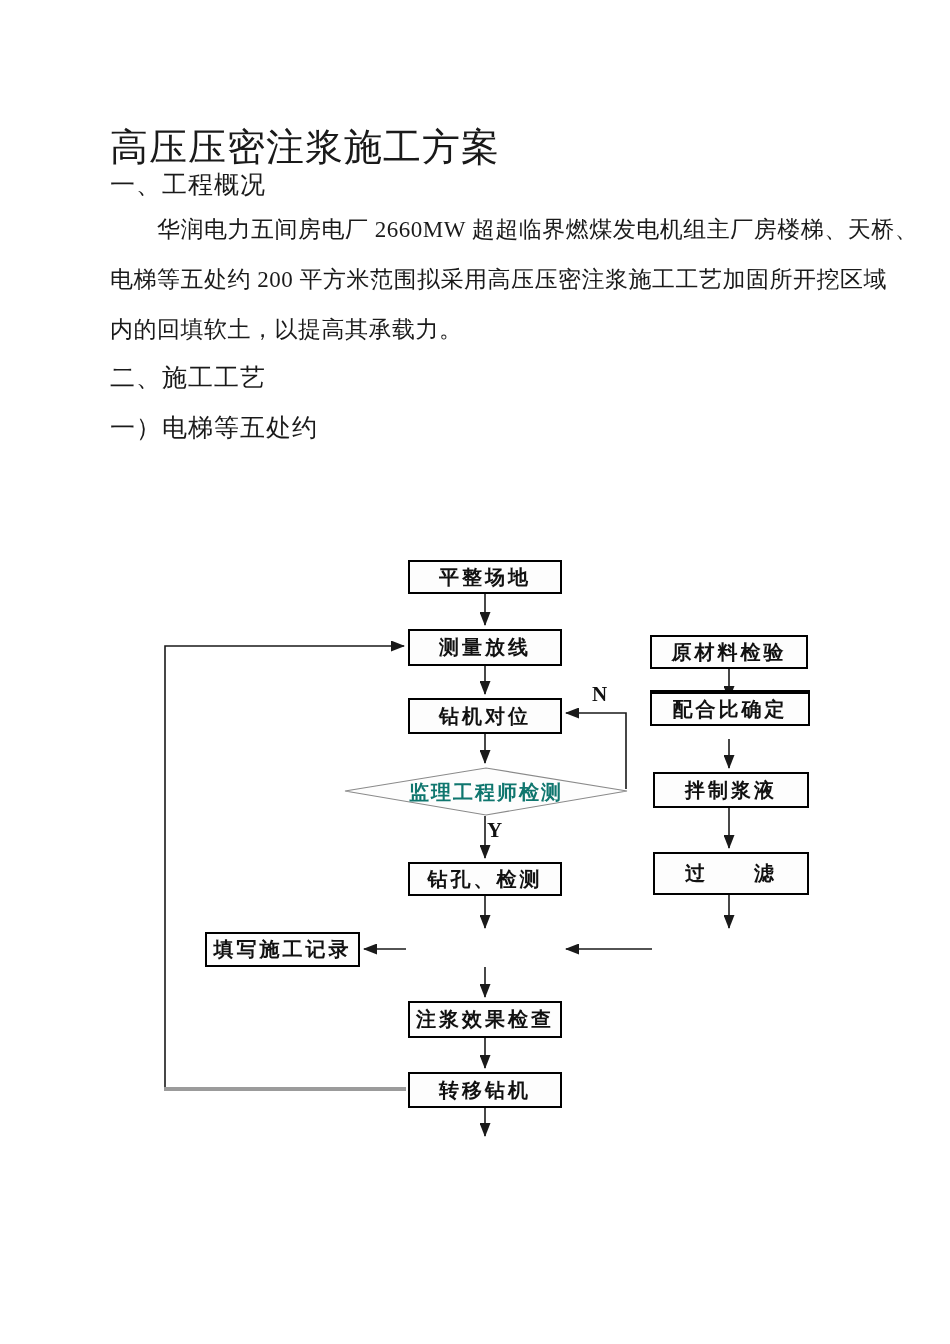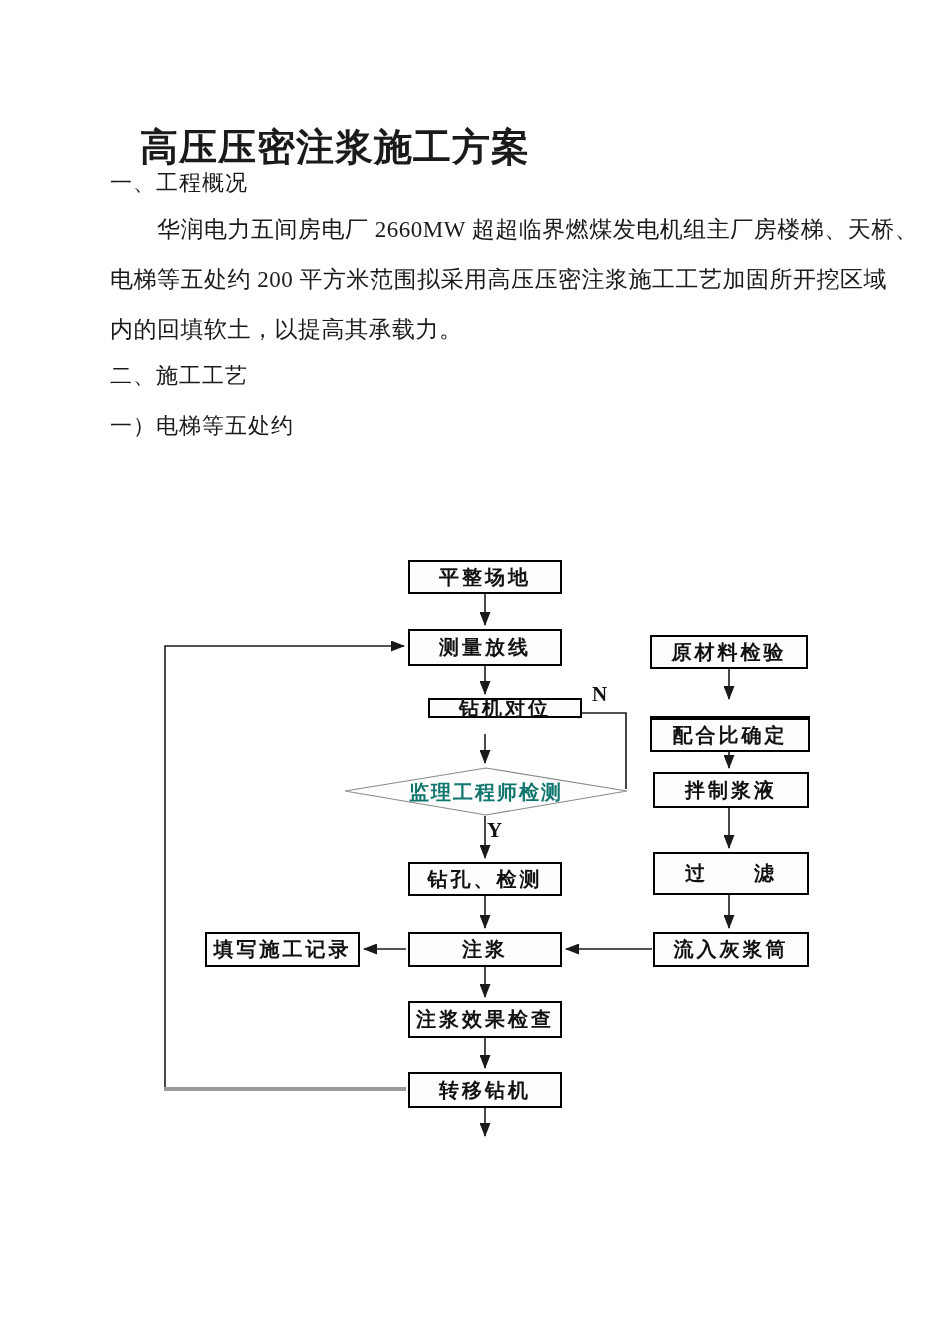--- a/index.html
+++ b/index.html
@@ -9,7 +9,7 @@
   }
   .doc-title{
     position:absolute;left:110px;top:97px;font-size:38px;letter-spacing:1px;
-    font-weight:bold;white-space:nowrap;margin-left:30px;
+    font-weight:normal;white-space:nowrap;
   }
   .h2{
     position:absolute;left:110px;font-size:22px;white-space:nowrap;letter-spacing:1px;

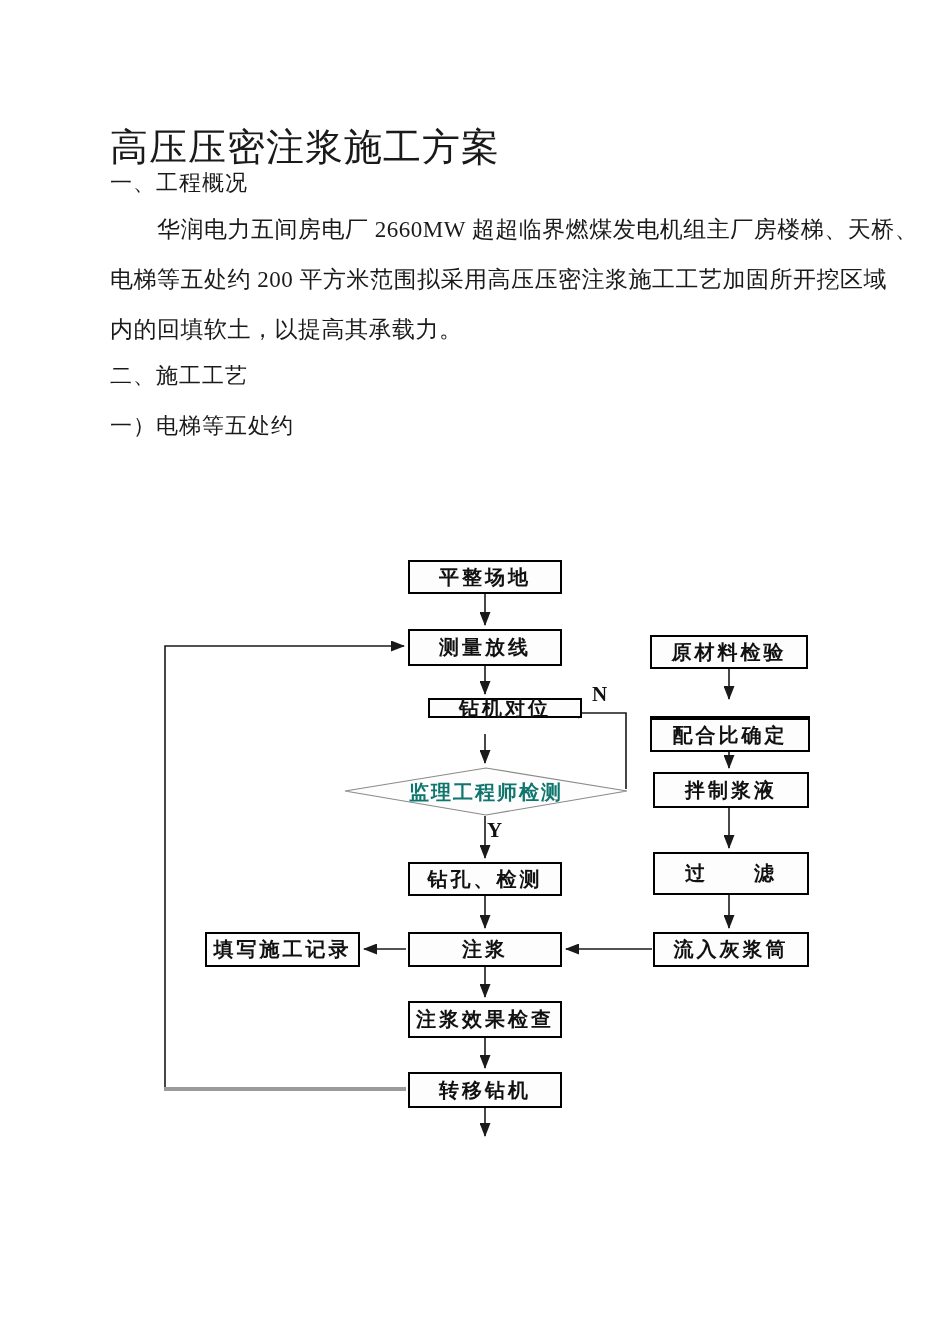--- a/index.html
+++ b/index.html
@@ -12,7 +12,7 @@
     font-weight:normal;white-space:nowrap;
   }
   .h2{
-    position:absolute;left:110px;font-size:22px;white-space:nowrap;letter-spacing:1px;
+    position:absolute;left:110px;font-size:25px;white-space:nowrap;letter-spacing:1px;
   }
   .para-line{
     position:absolute;left:110px;width:740px;font-size:23px;line-height:32px;

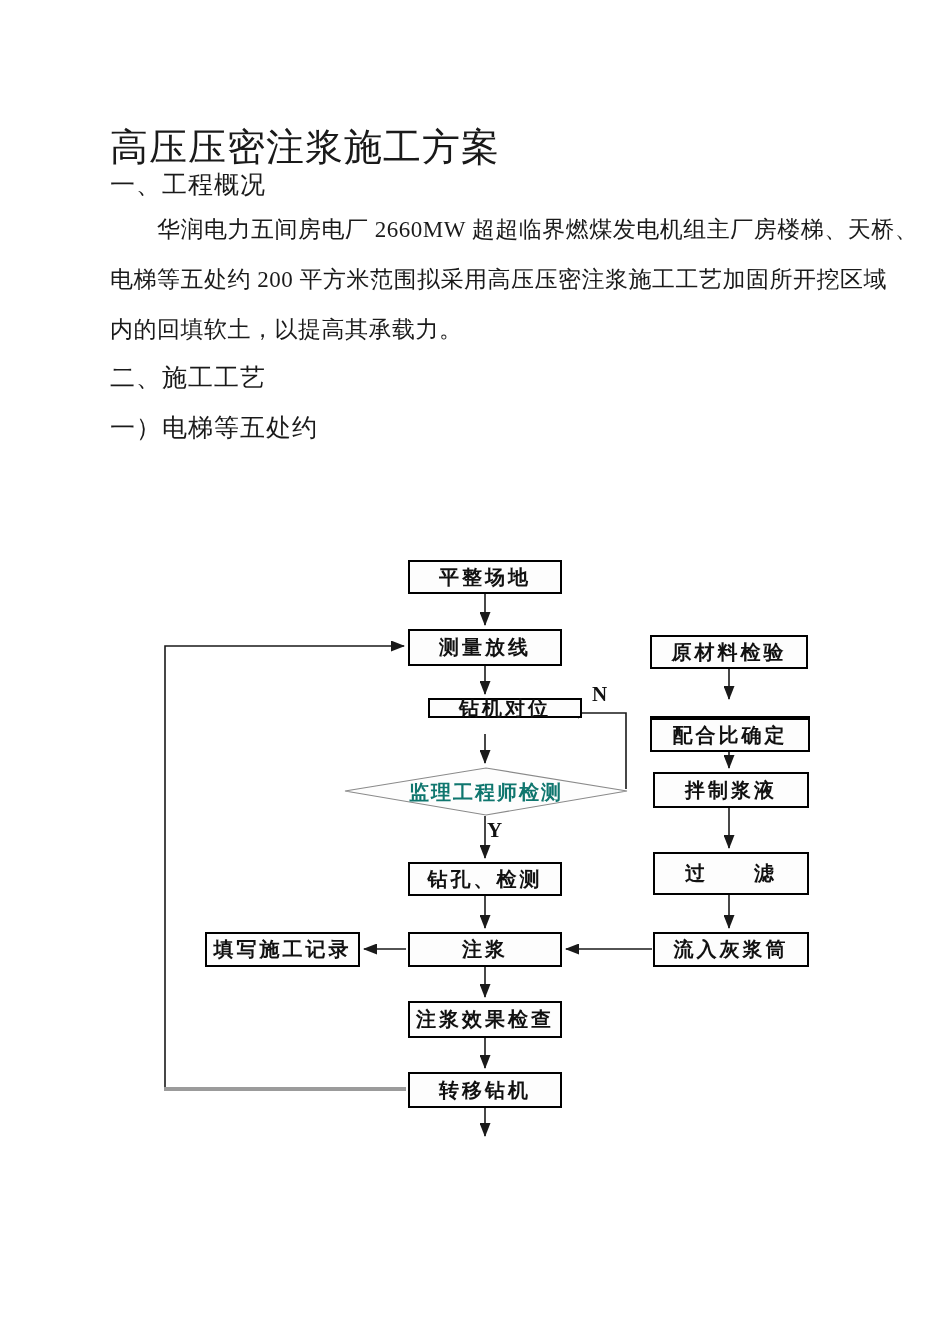--- a/index.html
+++ b/index.html
@@ -96,7 +96,7 @@
 
     <div class="node" style="left:408px;top:560px;width:154px;height:34px">平整场地</div>
     <div class="node" style="left:408px;top:629px;width:154px;height:37px">测量放线</div>
-    <div class="node" style="left:428px;top:698px;width:154px;height:20px">钻机对位</div>
+    <div class="node" style="left:408px;top:698px;width:154px;height:36px">钻机对位</div>
     <div class="diamond-label">监理工程师检测</div>
     <div class="node" style="left:408px;top:862px;width:154px;height:34px">钻孔、检测</div>
     <div class="node" style="left:408px;top:932px;width:154px;height:35px">注浆</div>

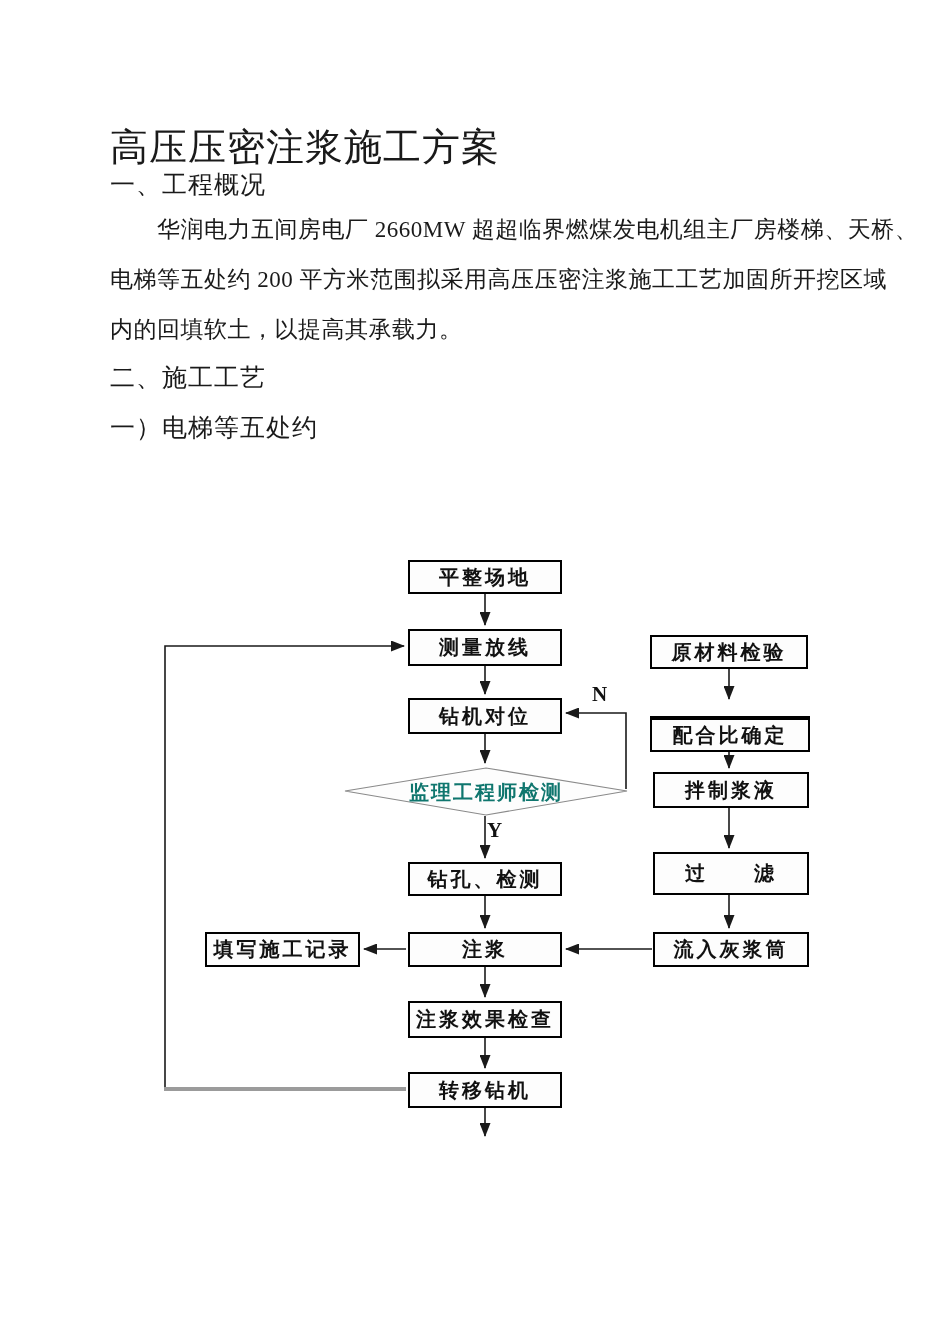--- a/index.html
+++ b/index.html
@@ -105,7 +105,7 @@
     <div class="node" style="left:408px;top:1072px;width:154px;height:36px">转移钻机</div>
 
     <div class="node" style="left:650px;top:635px;width:158px;height:34px">原材料检验</div>
-    <div class="node thick-top" style="left:650px;top:716px;width:160px;height:36px">配合比确定</div>
+    <div class="node thick-top" style="left:650px;top:690px;width:160px;height:36px">配合比确定</div>
     <div class="node" style="left:653px;top:772px;width:156px;height:36px">拌制浆液</div>
     <div class="node" style="left:653px;top:852px;width:156px;height:43px">过　　滤</div>
     <div class="node" style="left:653px;top:932px;width:156px;height:35px">流入灰浆筒</div>

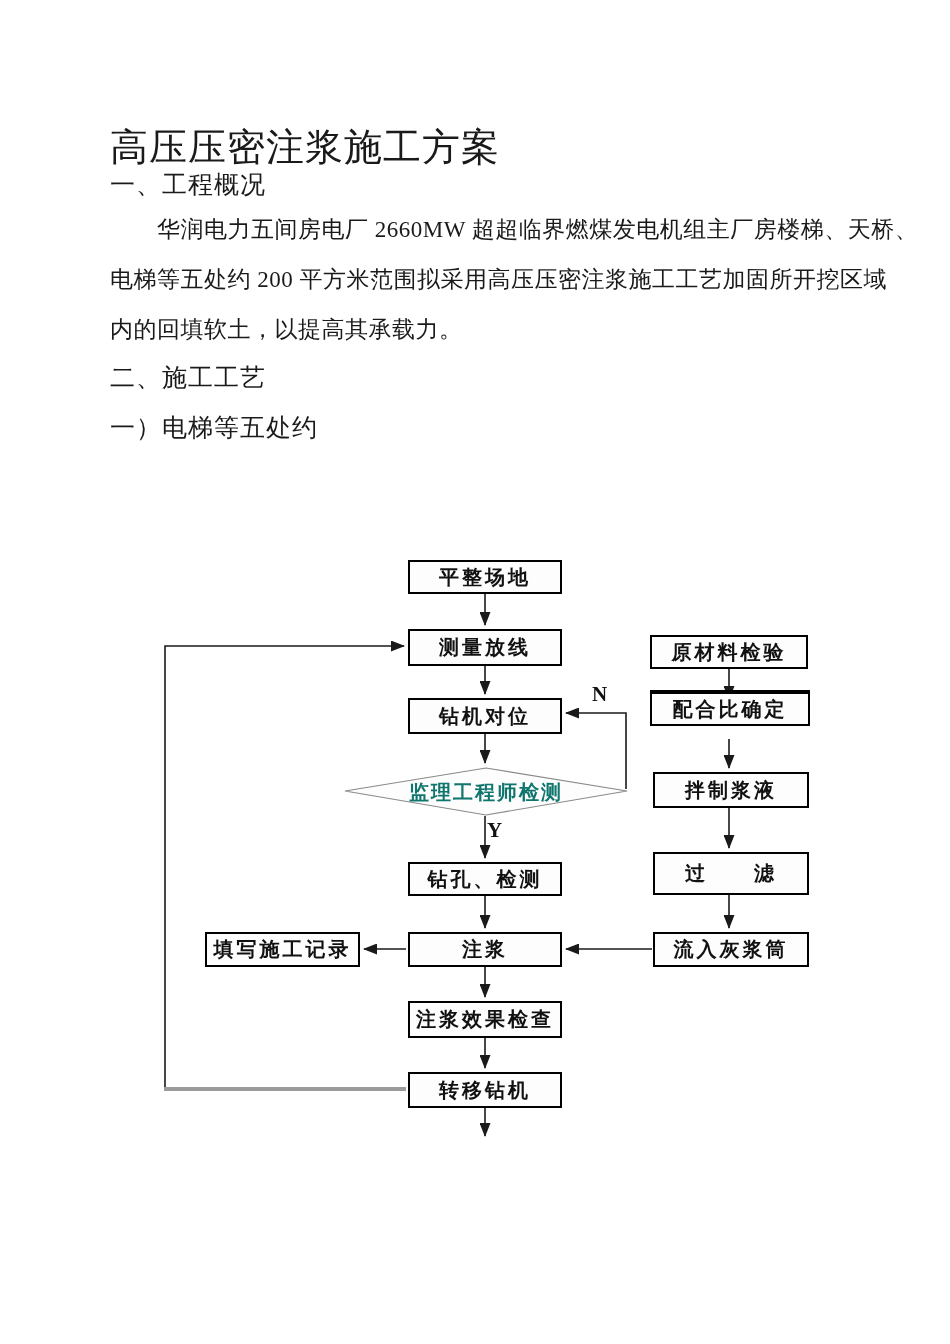--- a/index.html
+++ b/index.html
@@ -99,7 +99,6 @@
     <div class="node" style="left:408px;top:698px;width:154px;height:36px">钻机对位</div>
     <div class="diamond-label">监理工程师检测</div>
     <div class="node" style="left:408px;top:862px;width:154px;height:34px">钻孔、检测</div>
-    <div class="node" style="left:408px;top:932px;width:154px;height:35px">注浆</div>
     <div class="node" style="left:408px;top:1001px;width:154px;height:37px">注浆效果检查</div>
     <div class="node" style="left:205px;top:932px;width:155px;height:35px">填写施工记录</div>
     <div class="node" style="left:408px;top:1072px;width:154px;height:36px">转移钻机</div>

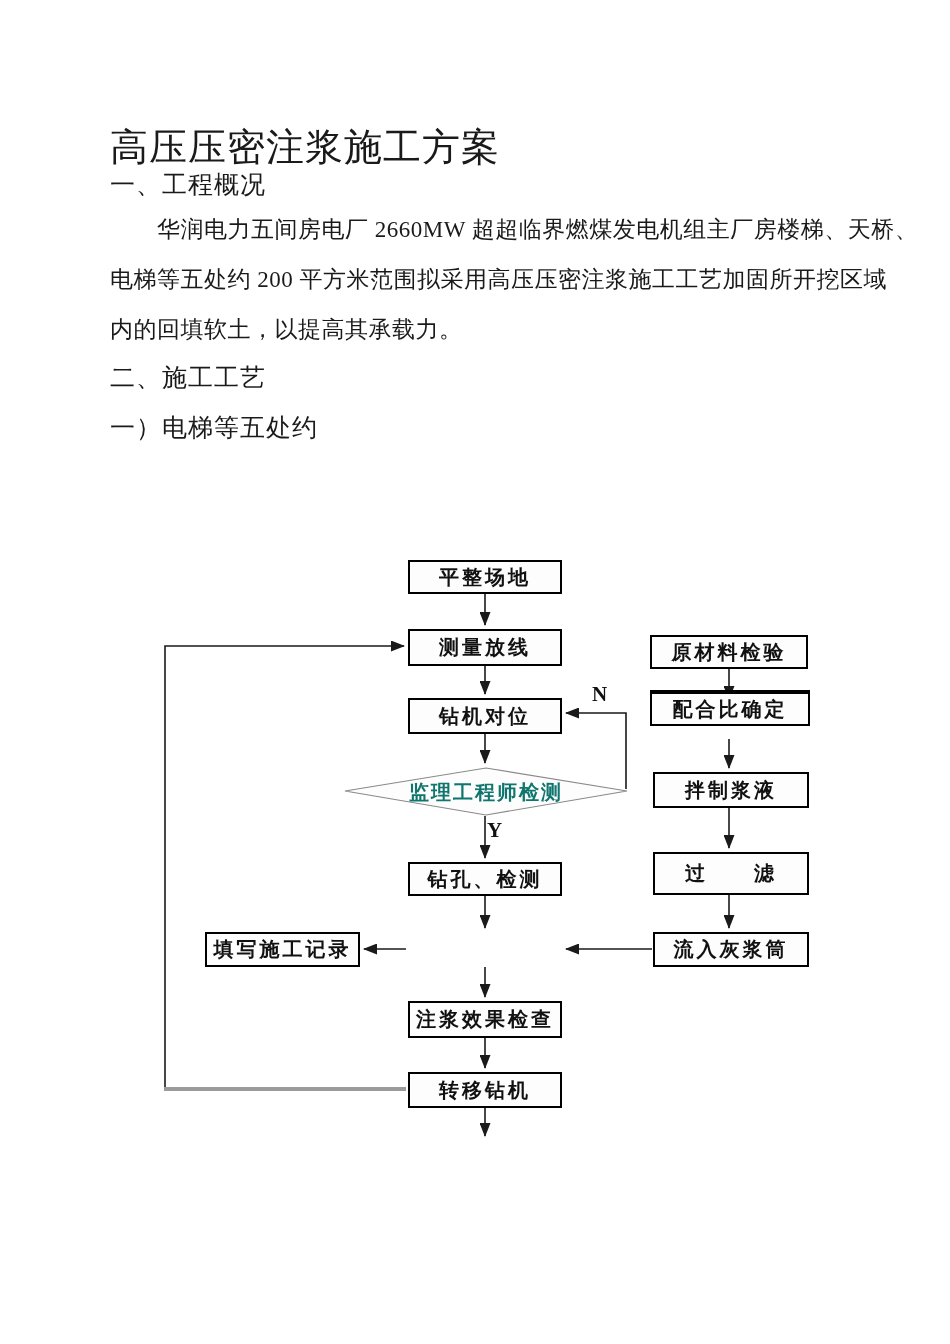--- a/index.html
+++ b/index.html
@@ -107,7 +107,6 @@
     <div class="node thick-top" style="left:650px;top:690px;width:160px;height:36px">配合比确定</div>
     <div class="node" style="left:653px;top:772px;width:156px;height:36px">拌制浆液</div>
     <div class="node" style="left:653px;top:852px;width:156px;height:43px">过　　滤</div>
-    <div class="node" style="left:653px;top:932px;width:156px;height:35px">流入灰浆筒</div>
 
     <div class="edge-label n">N</div>
     <div class="edge-label y">Y</div>

